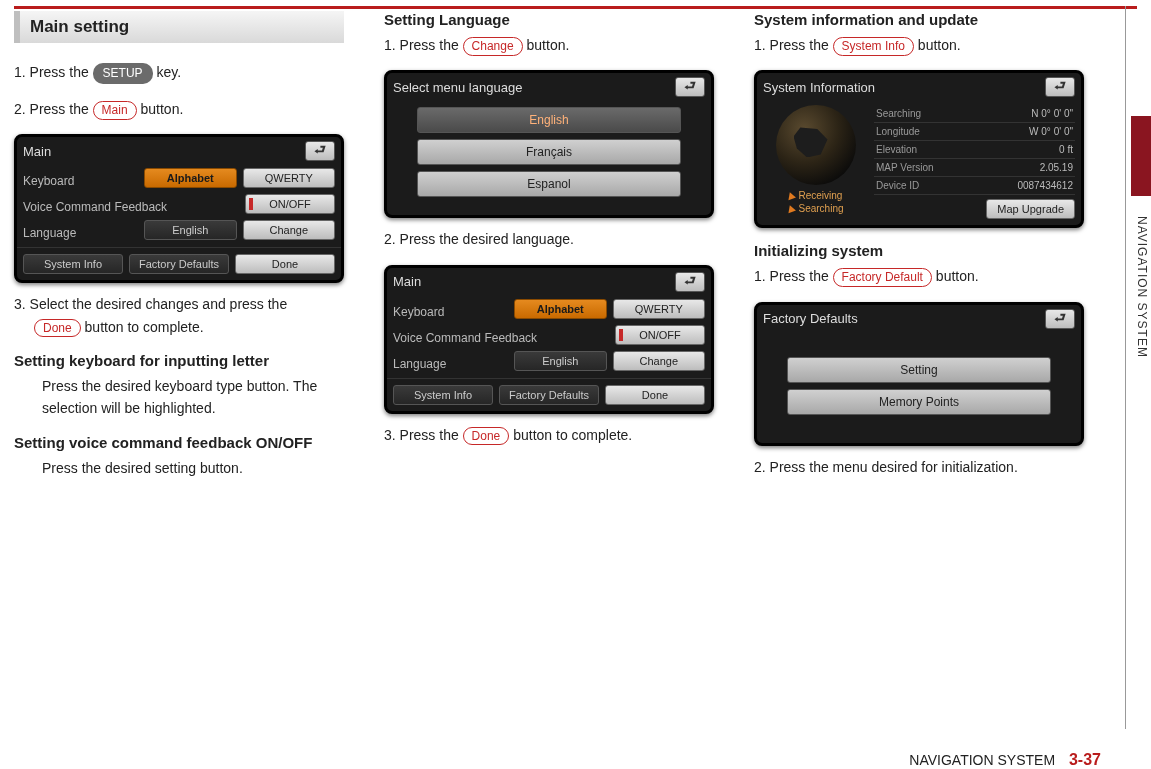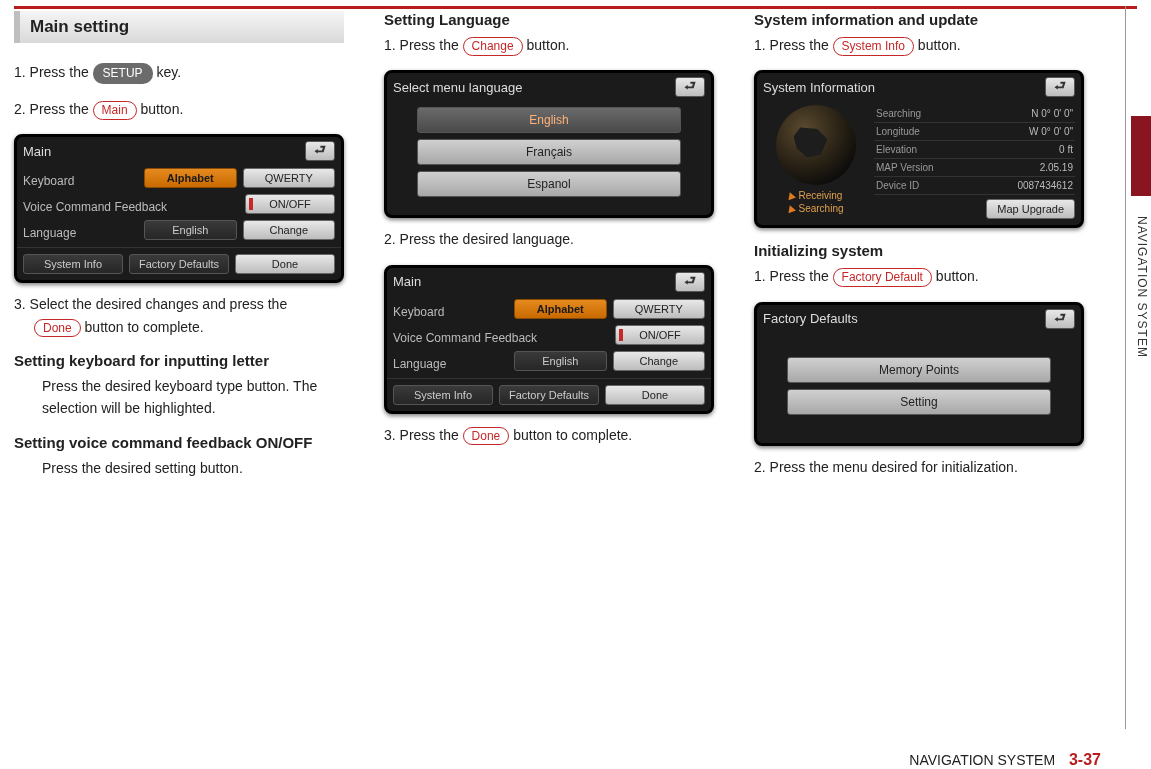--- a/index.html
+++ b/index.html
@@ -463,8 +463,8 @@
         <div class="back-btn">⮐</div>
       </div>
       <div class="spacer"></div>
+      <div class="lang-option">Setting</div>
       <div class="lang-option">Memory Points</div>
-      <div class="lang-option">Setting</div>
     </div>
 
     <p class="step">2. Press the menu desired for initialization.</p>

